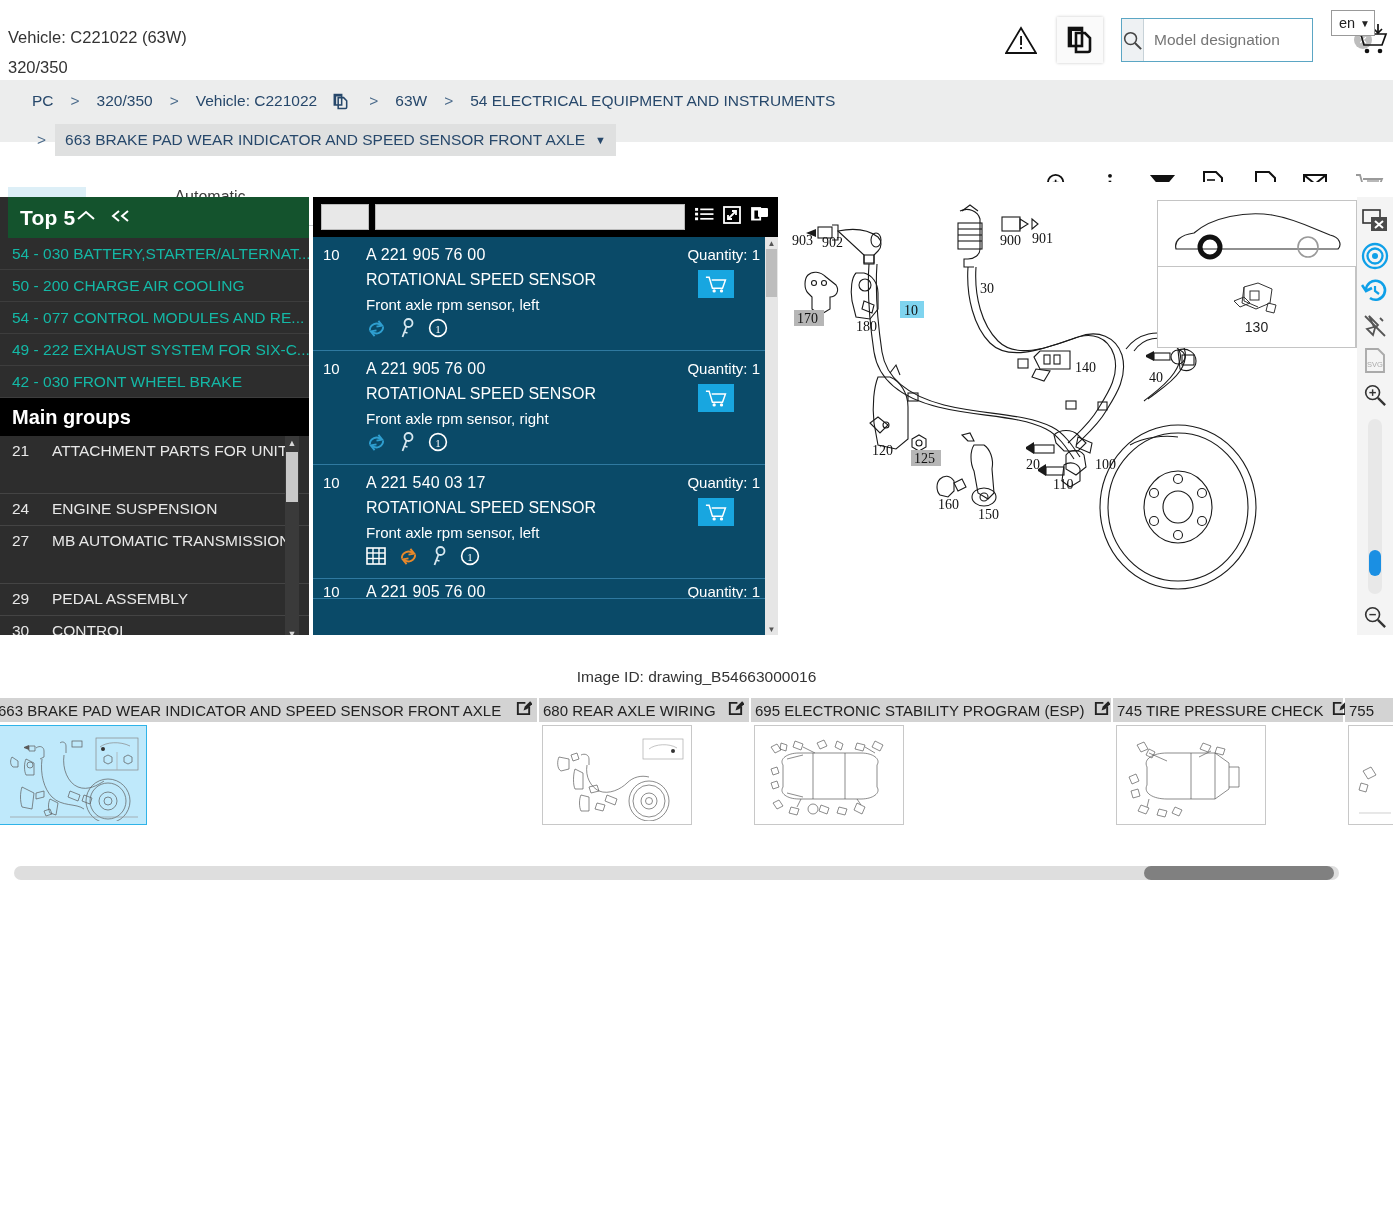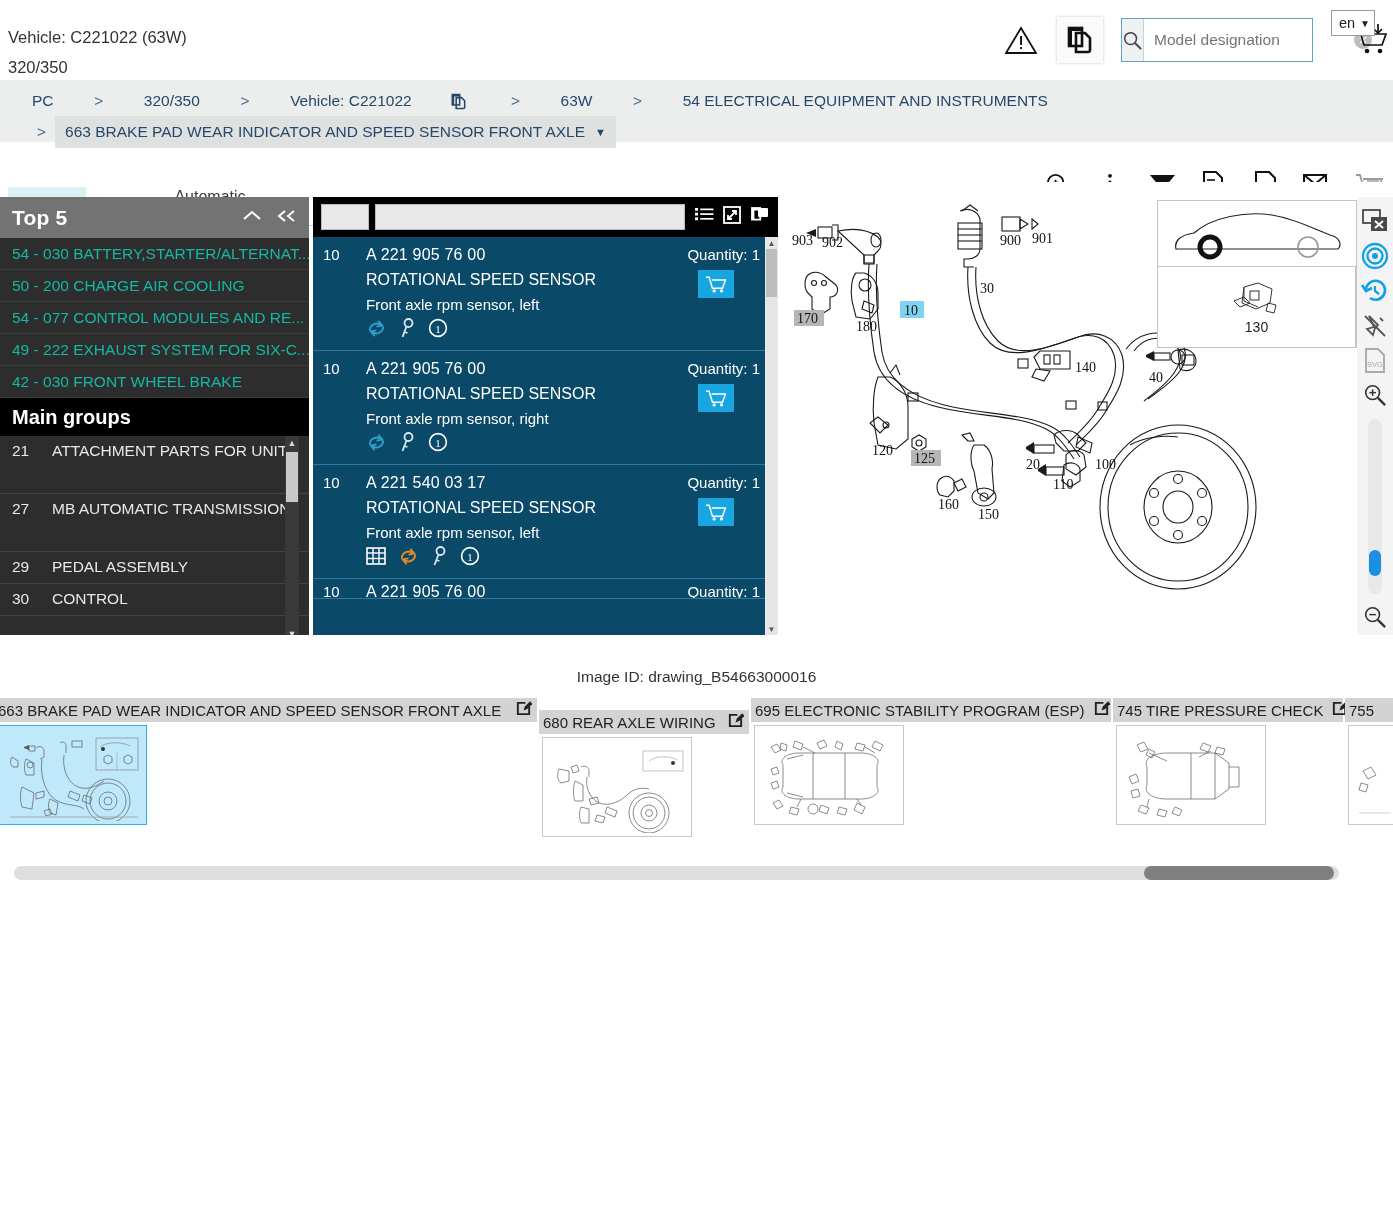--- a/index.html
+++ b/index.html
@@ -72,9 +72,8 @@
   #breadcrumb {
     position:absolute; left:30px; top:8px;
     font-size:15.5px; color:#2d4a6b; line-height:26px;
-    display:flex; flex-wrap:wrap; align-items:center; gap:0;
+    display:flex; flex-wrap:wrap; align-items:center; gap:8px;
     max-width: 1020px;
-    justify-content: space-between;
   }
   #breadcrumb .crumb { color:#27486b; padding:0 2px; white-space:nowrap;}
   #breadcrumb .sep { color:#4a6a8a; padding:0 7px; }

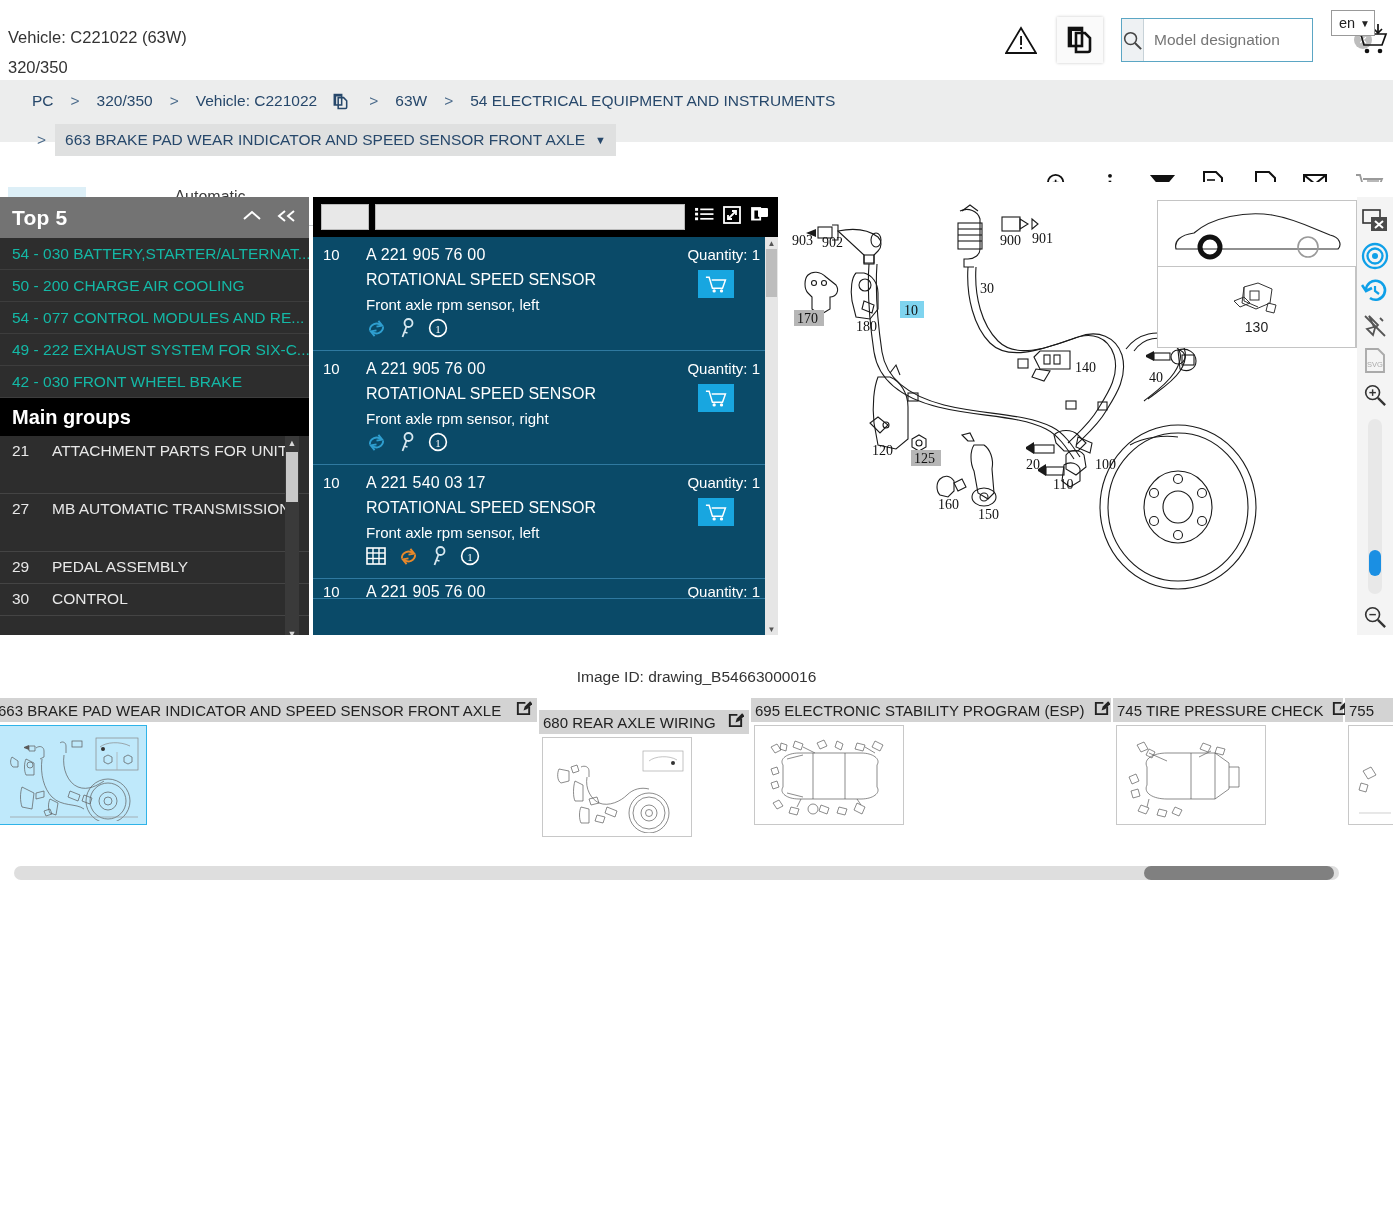--- a/index.html
+++ b/index.html
@@ -129,8 +129,8 @@
     background:#2d2d2d; color:#fff; overflow:hidden;
   }
   #top5-header {
-    height:41px; background:#737373; display:flex; align-items:center;
-    padding:0 10px 0 12px; justify-content:space-between;
+    height:41px; background:#14532d; display:flex; align-items:center;
+    padding:0 10px 0 12px; justify-content:flex-start;margin-left:8px;
   }
   #top5-header .title { font-size:21px; font-weight:bold; letter-spacing:0.2px;}
   #top5-header .acts { display:flex; align-items:center; gap:12px; }

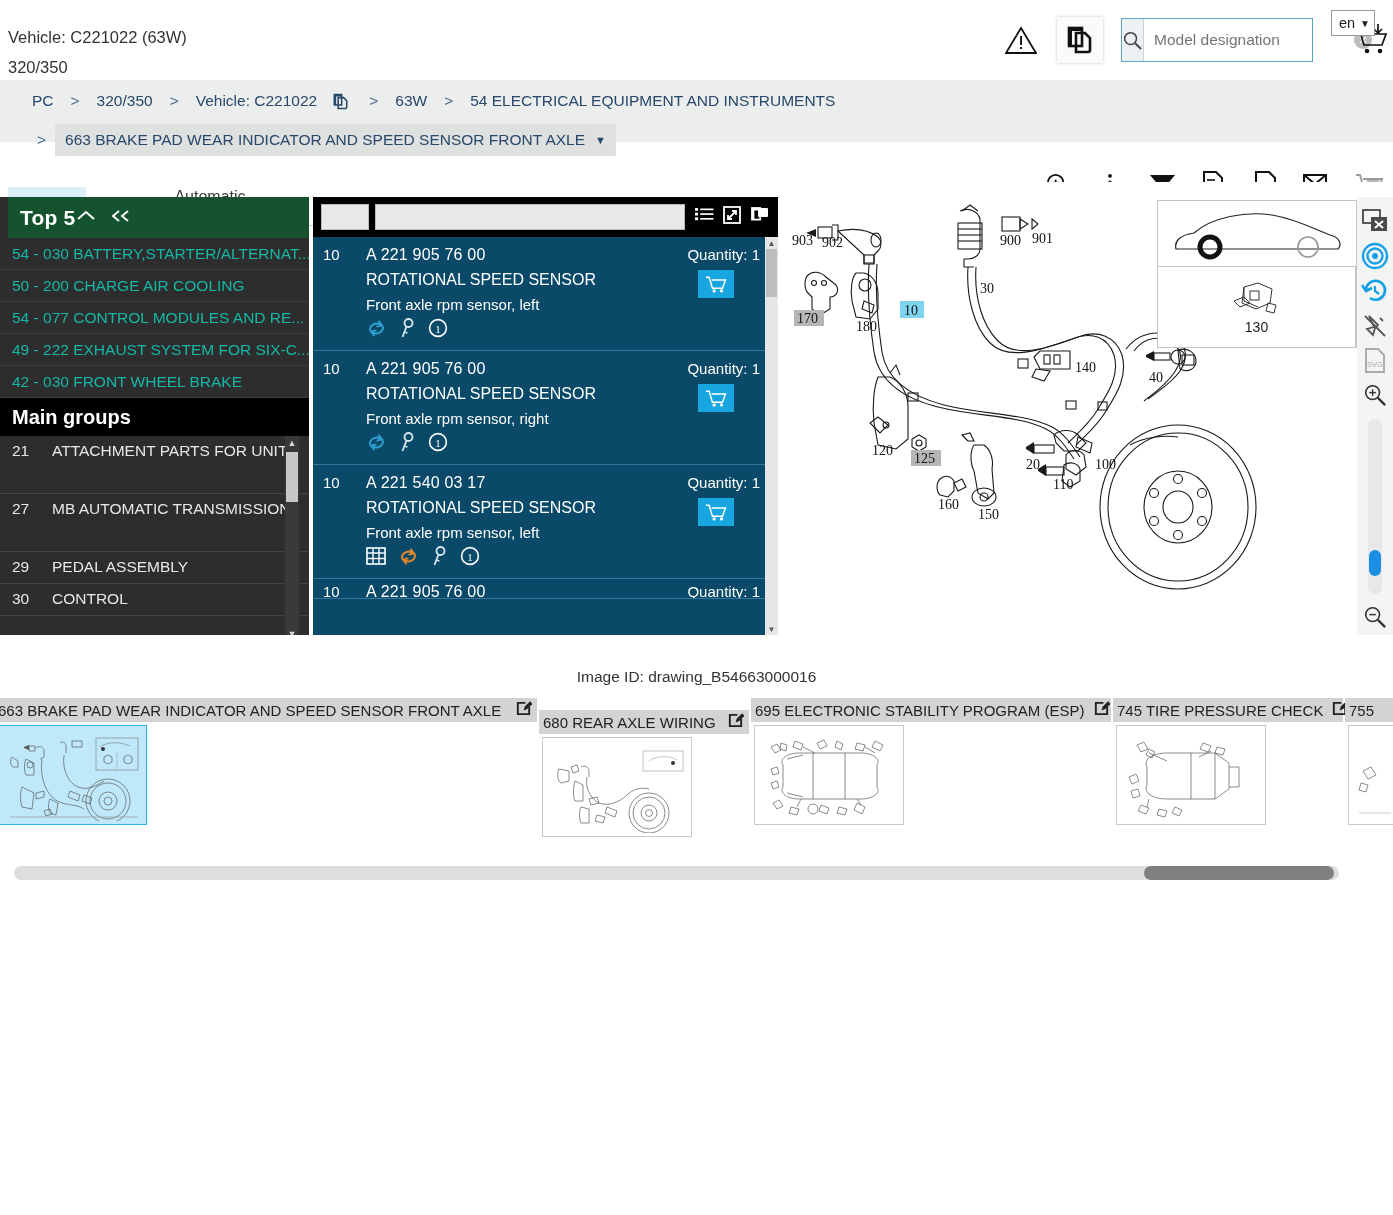--- a/index.html
+++ b/index.html
@@ -474,6 +474,10 @@
     <div class="mg-item" style="height:58px;">
       <span class="num">21</span>
       <span>ATTACHMENT PARTS FOR UNITS</span>
+    </div>
+    <div class="mg-item" style="height:32px;">
+      <span class="num">24</span>
+      <span>ENGINE SUSPENSION</span>
     </div>
     <div class="mg-item" style="height:58px;">
       <span class="num">27</span>

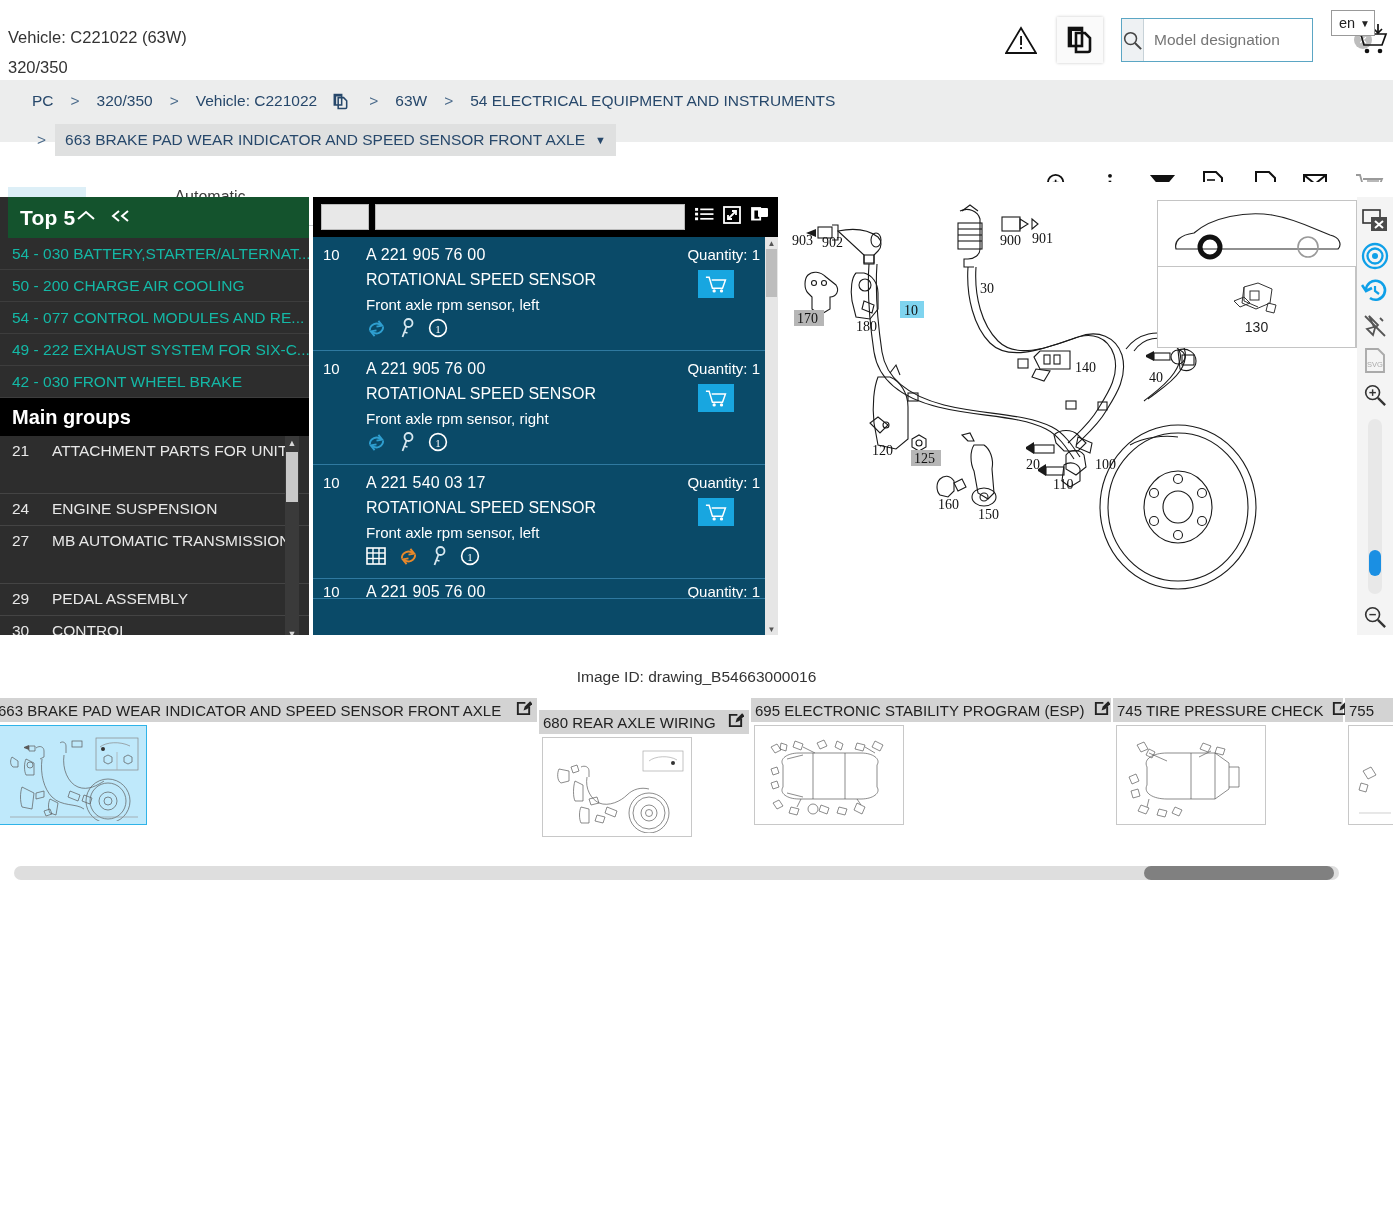--- a/index.html
+++ b/index.html
@@ -937,7 +937,7 @@
     </div>
   </div>
 
-  <div class="thumb-col" style="width:212px;margin-top:12px;">
+  <div class="thumb-col" style="width:212px;">
     <div class="thumb-label">
       <span>680 REAR AXLE WIRING</span>
       <span>

